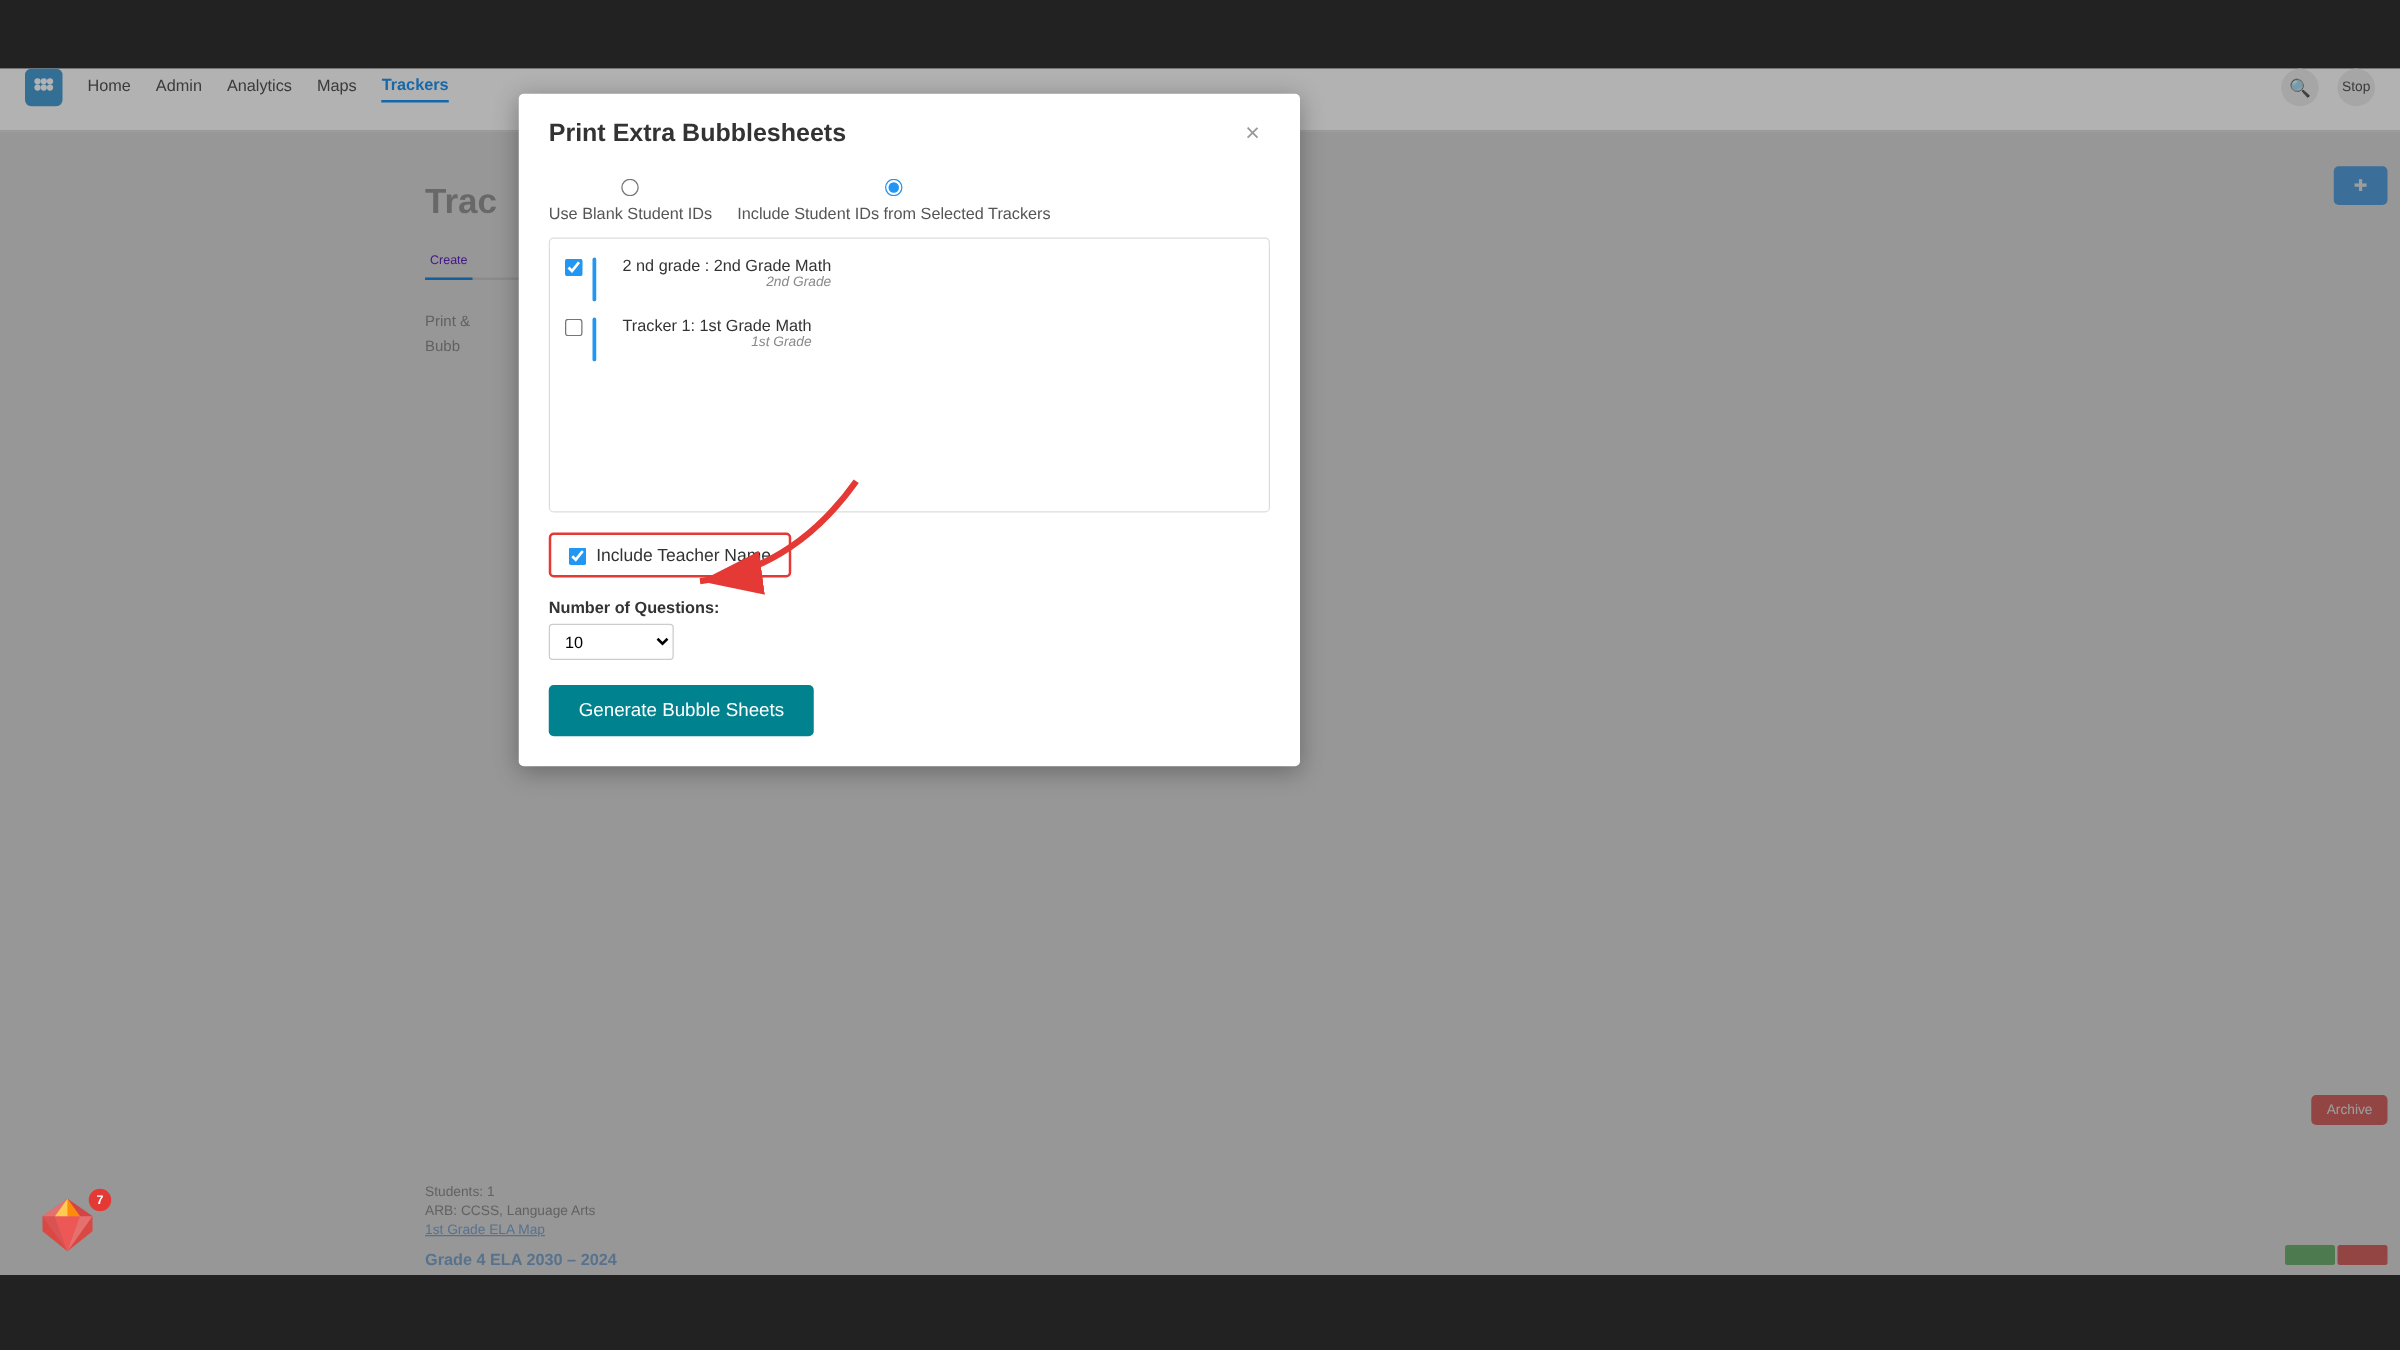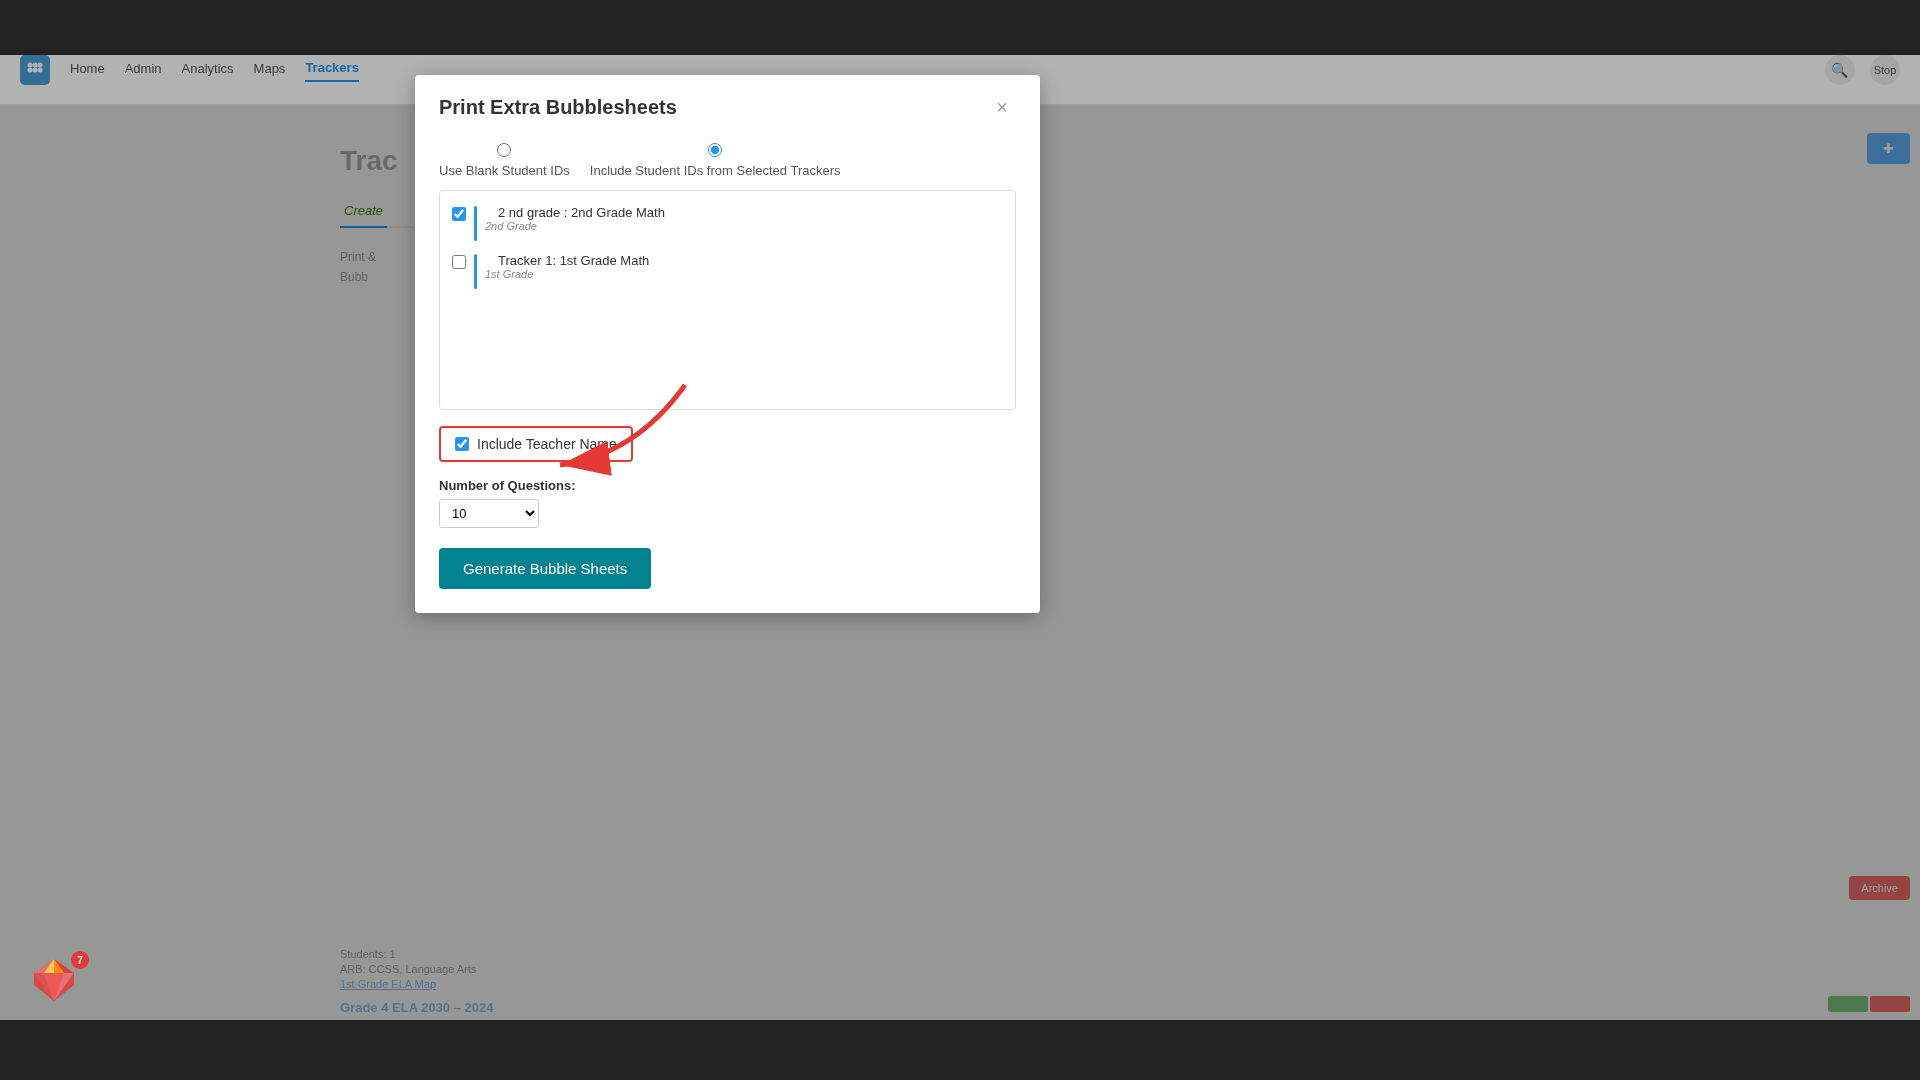--- a/index.html
+++ b/index.html
@@ -347,7 +347,7 @@
   <div style="position:absolute; top:40px; left:340px; font-size:28px; font-weight:bold; color:#777; opacity:0.6;">Trac</div>
 
   <div style="position:absolute; top:90px; left:340px; display:flex; gap:20px; border-bottom:2px solid #ddd; width:700px;">
-    <div style="padding:8px 4px; font-size:13px; color:#4d7c0f; border-bottom:2px solid #2196F3; margin-bottom:-2px;font-style:italic;">Create</div>
+    <div style="padding:8px 4px; font-size:10px; color:#6d28d9; border-bottom:2px solid #2196F3; margin-bottom:-2px;">Create</div>
   </div>
 
   <div style="position:absolute; top:145px; left:340px; font-size:12px; color:#777; opacity:0.7;">Print &amp;</div>

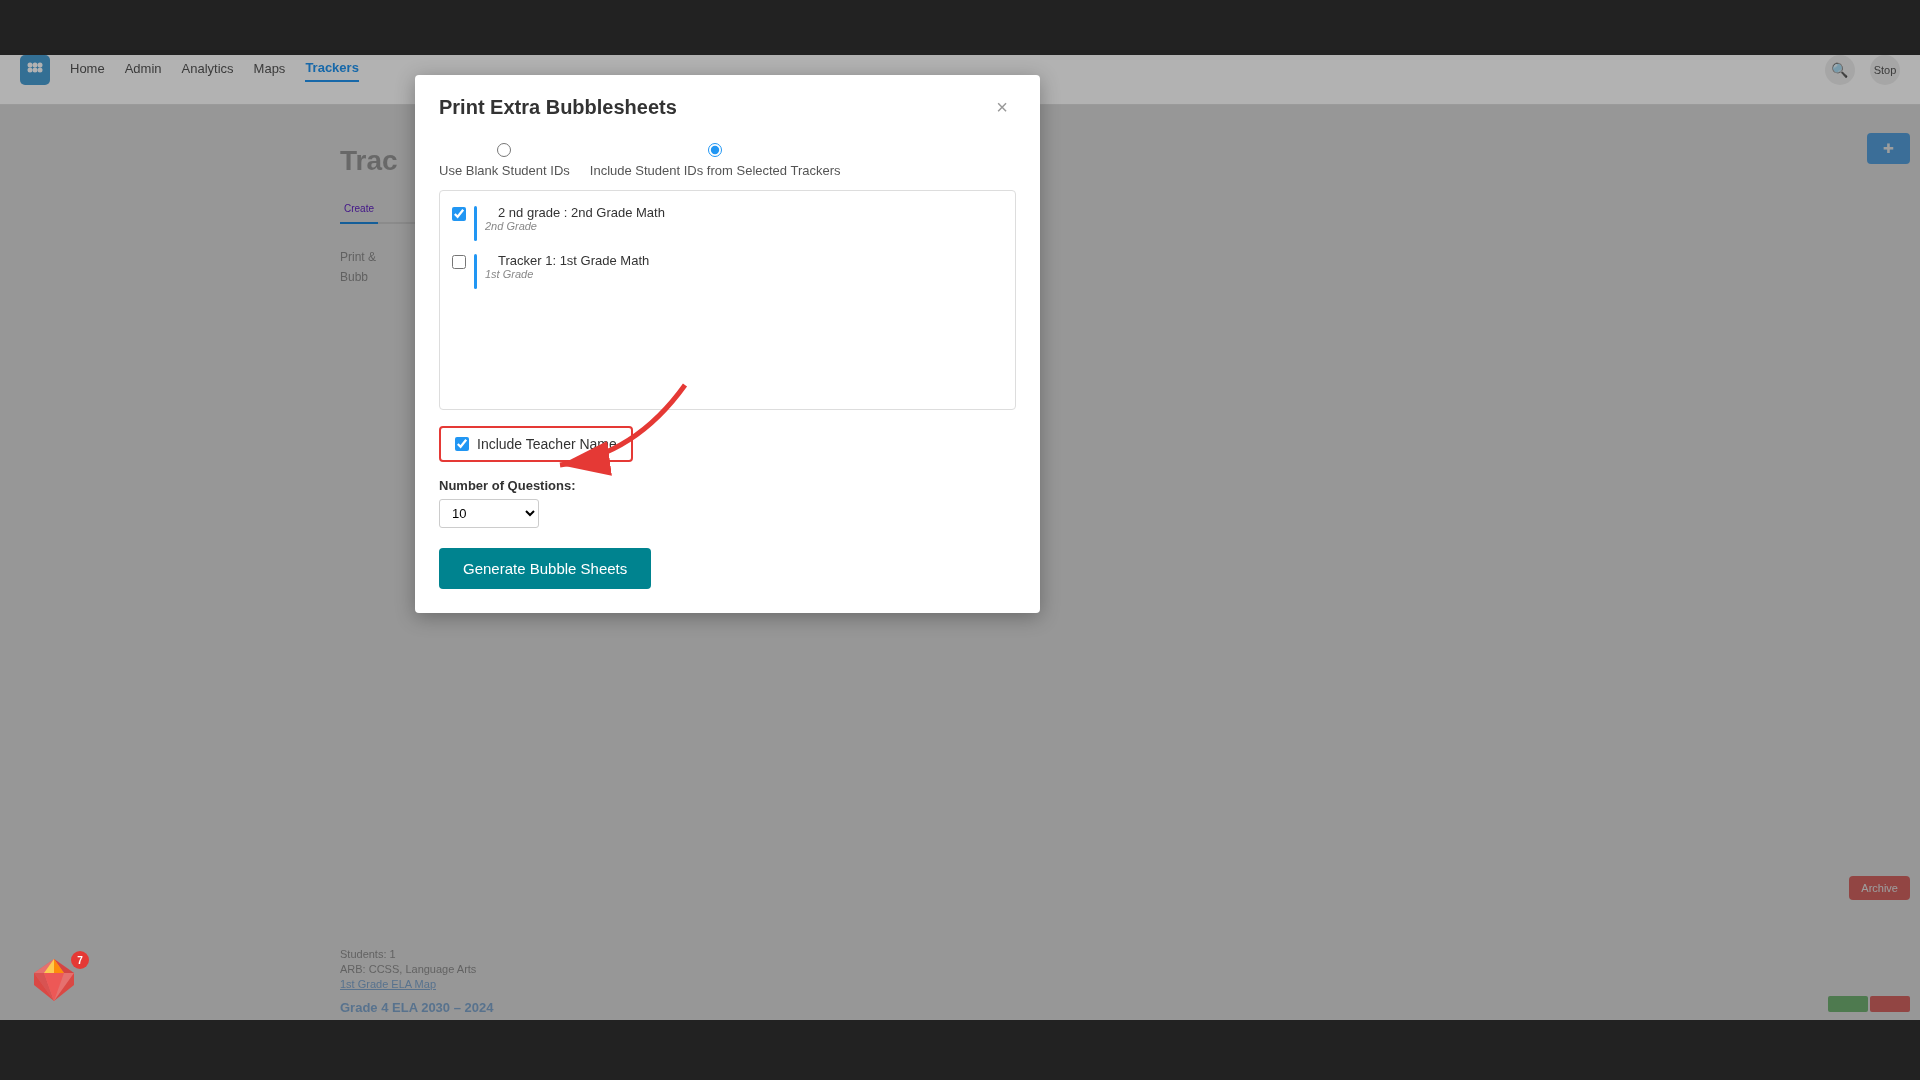--- a/index.html
+++ b/index.html
@@ -216,6 +216,7 @@
       font-size: 11px;
       color: #888;
       font-style: italic;
+      text-align: right;
     }
 
     

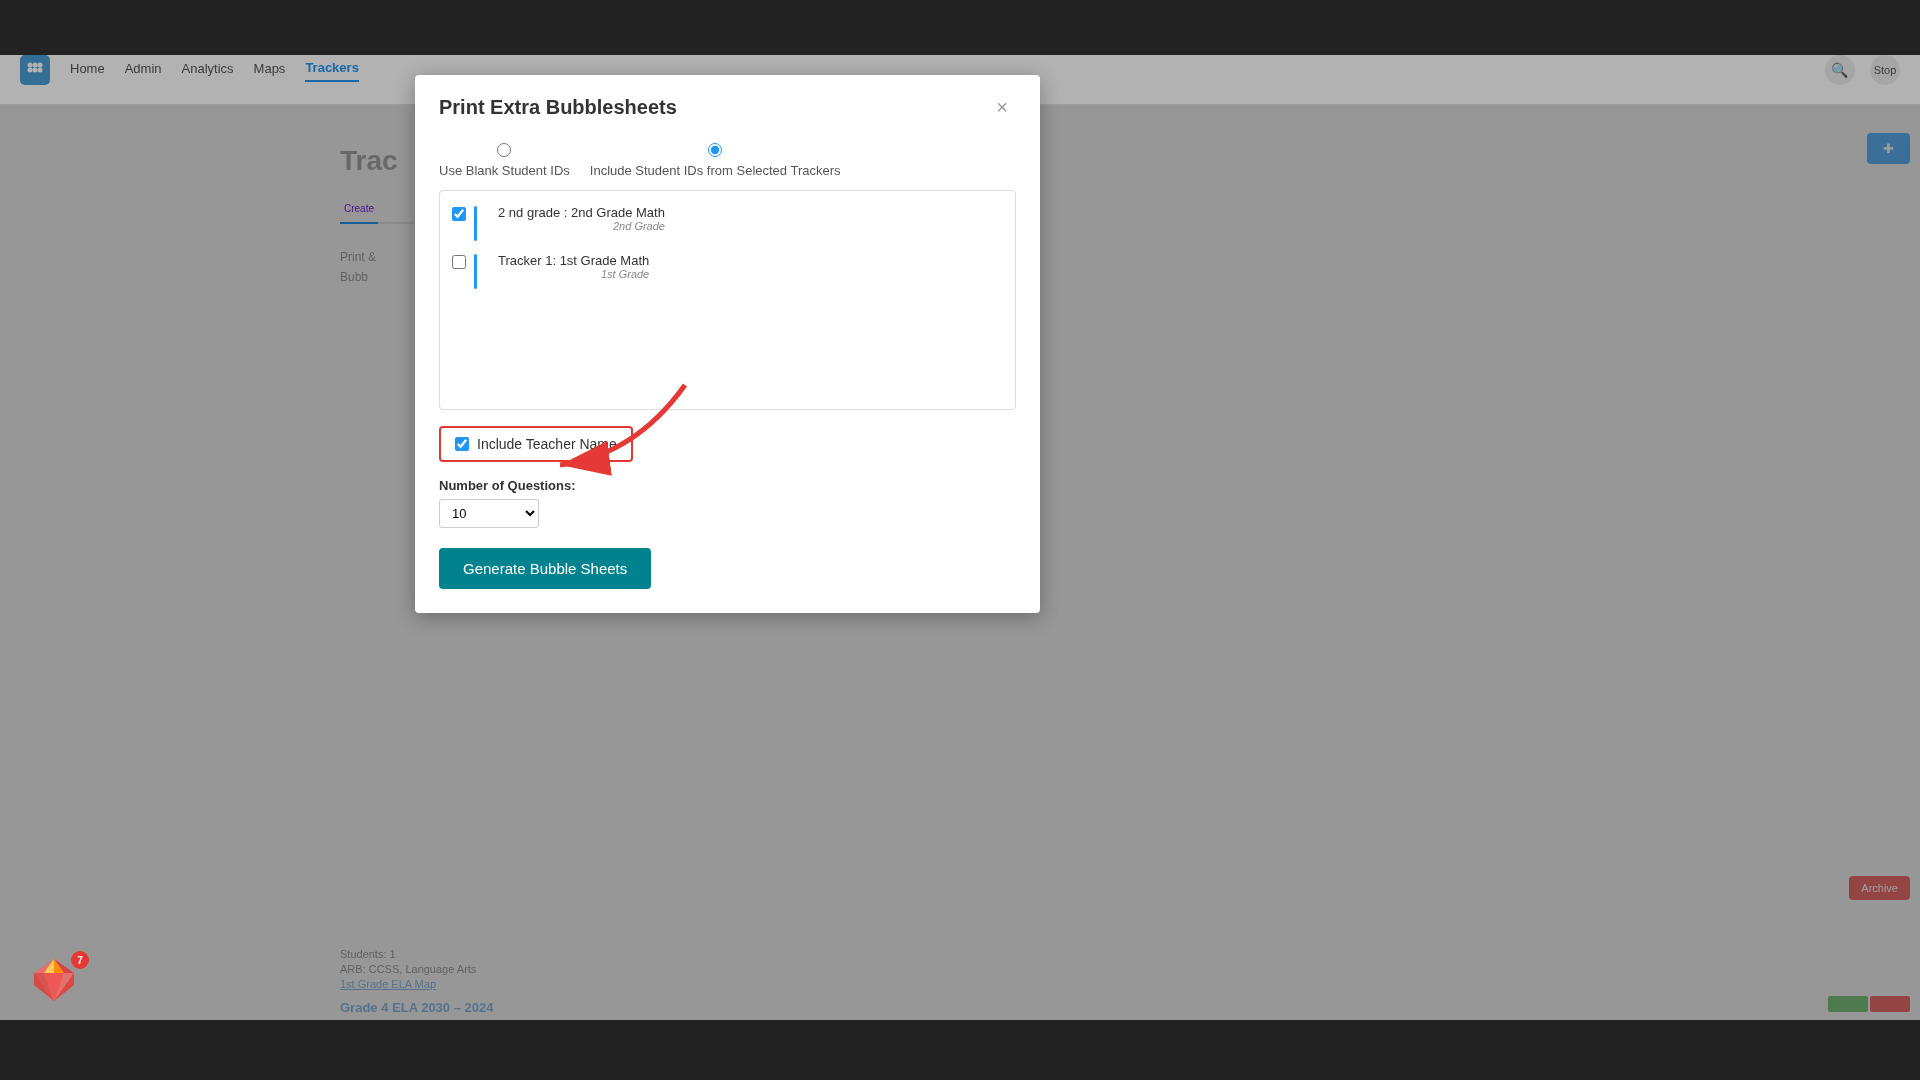--- a/index.html
+++ b/index.html
@@ -225,7 +225,7 @@
     }
     .teacher-name-box {
       display: inline-flex;
-      align-items: center;
+      align-items: flex-end;
       gap: 8px;
       border: 2px solid #e53935;
       border-radius: 4px;

